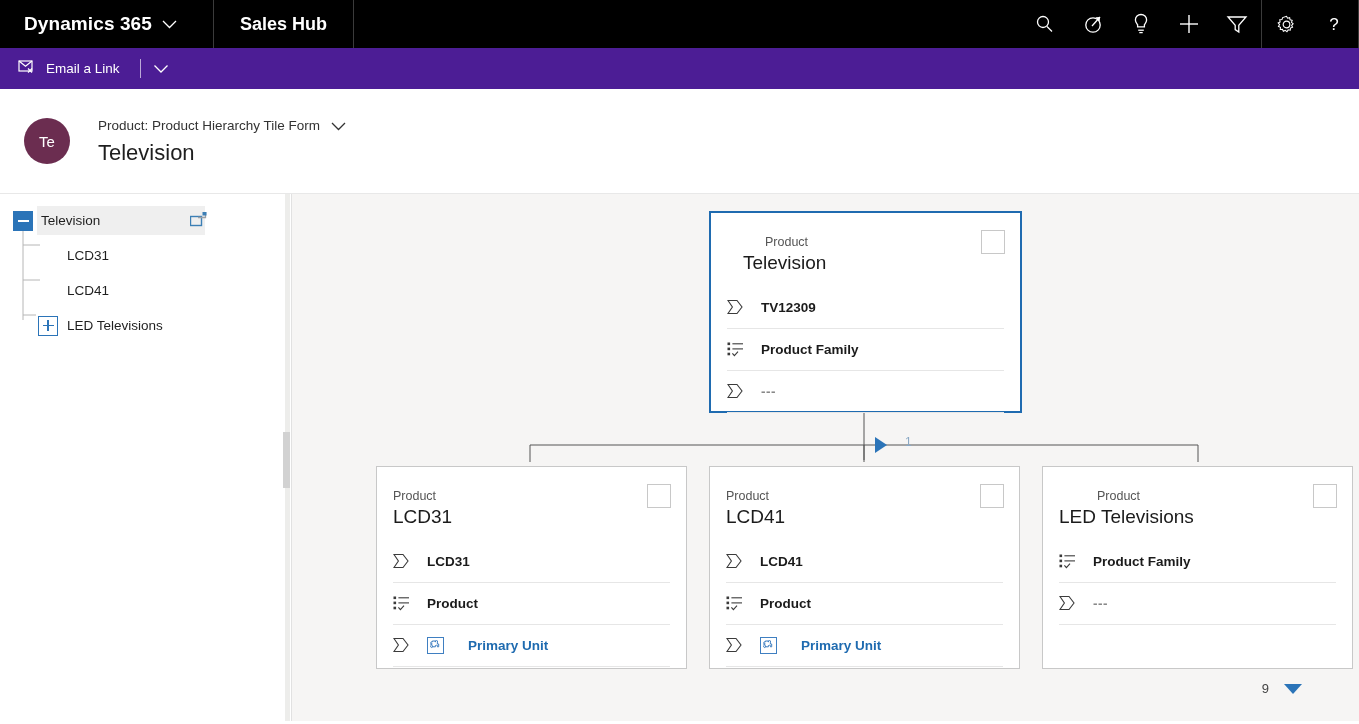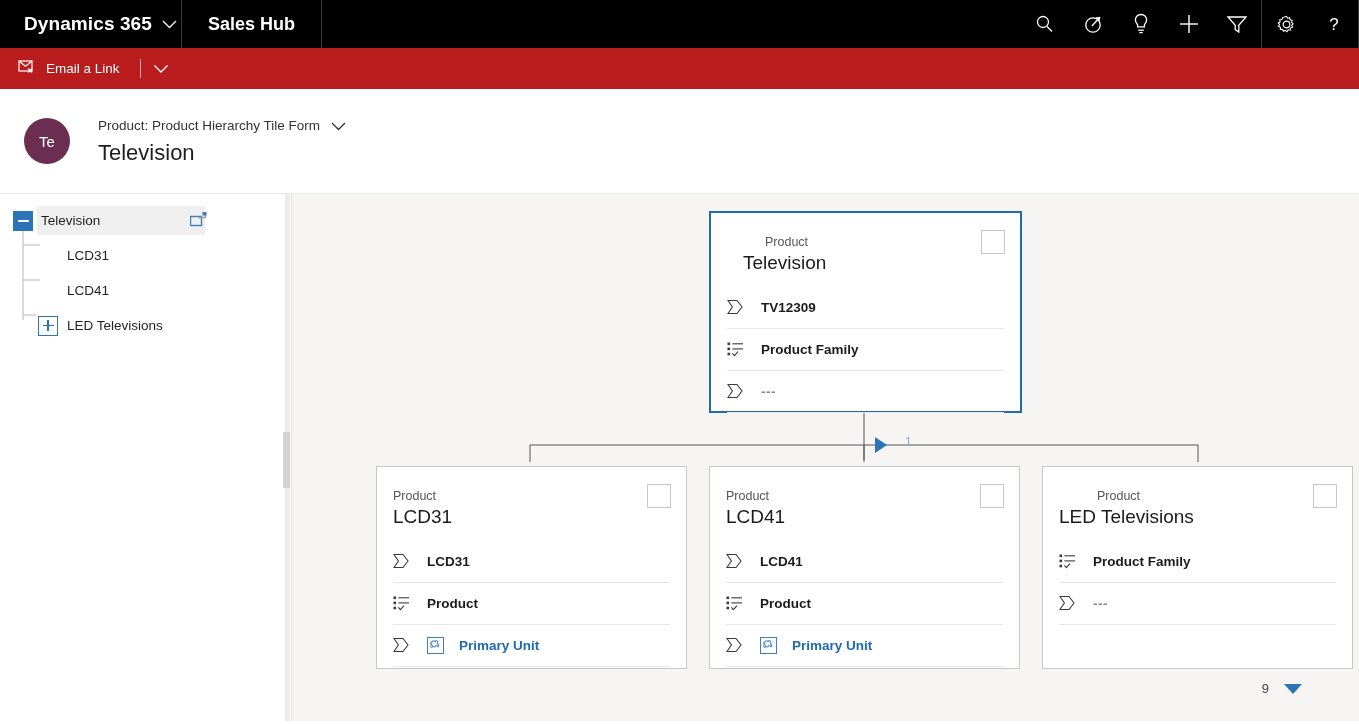--- a/index.html
+++ b/index.html
@@ -19,7 +19,7 @@
   }
   .topnav-brand {
     display: flex; align-items: center; gap: 10px;
-    padding: 0 4px 0 24px;
+    padding: 0 36px 0 24px;
     border-right: 1px solid #3b3b3b;
   }
   .topnav-brand .brand-text { font-size: 19px; font-weight: 600; letter-spacing: .1px; }

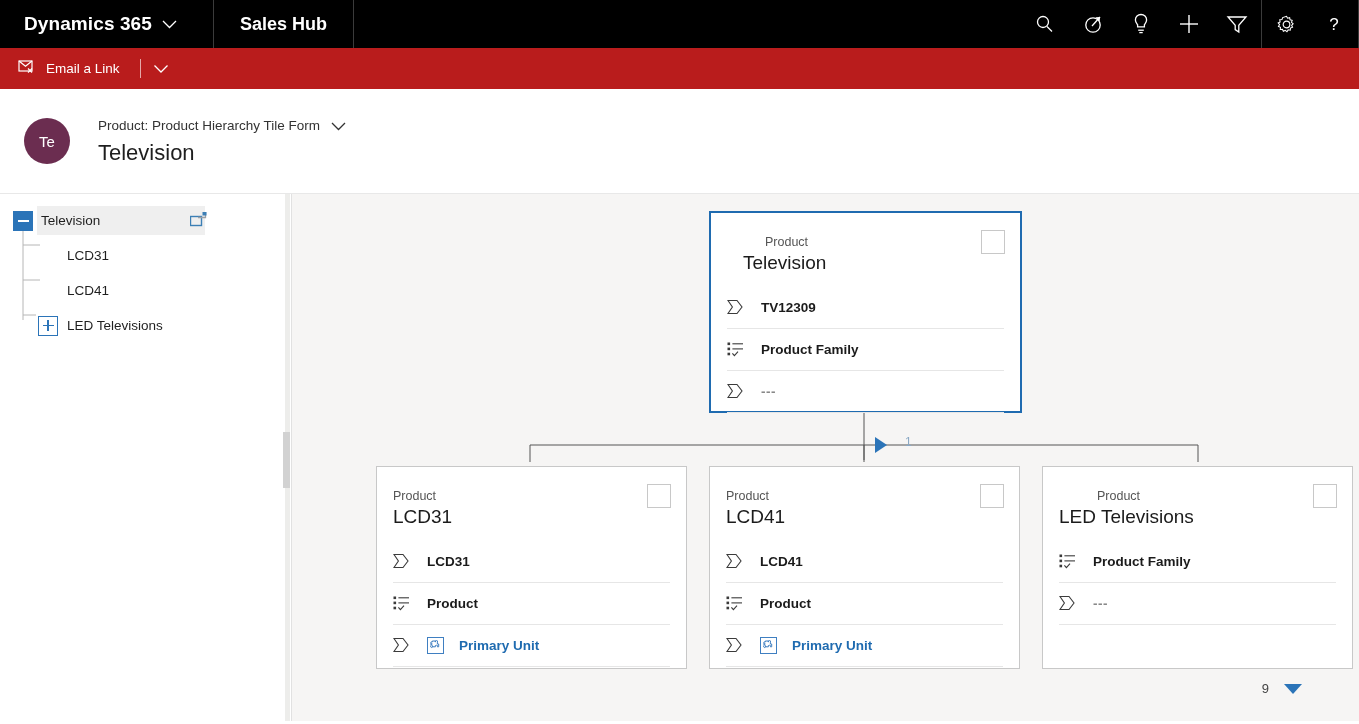--- a/index.html
+++ b/index.html
@@ -42,7 +42,7 @@
 
   
   .cmdbar {
-    height: 41px; background: #b91c1c; color: #ffffff;
+    height: 41px; background: #4c1d95; color: #ffffff;
     display: flex; align-items: center; padding-left: 14px;
   }
   .cmd-item { display: flex; align-items: center; gap: 10px; cursor: pointer; padding: 0 4px; }

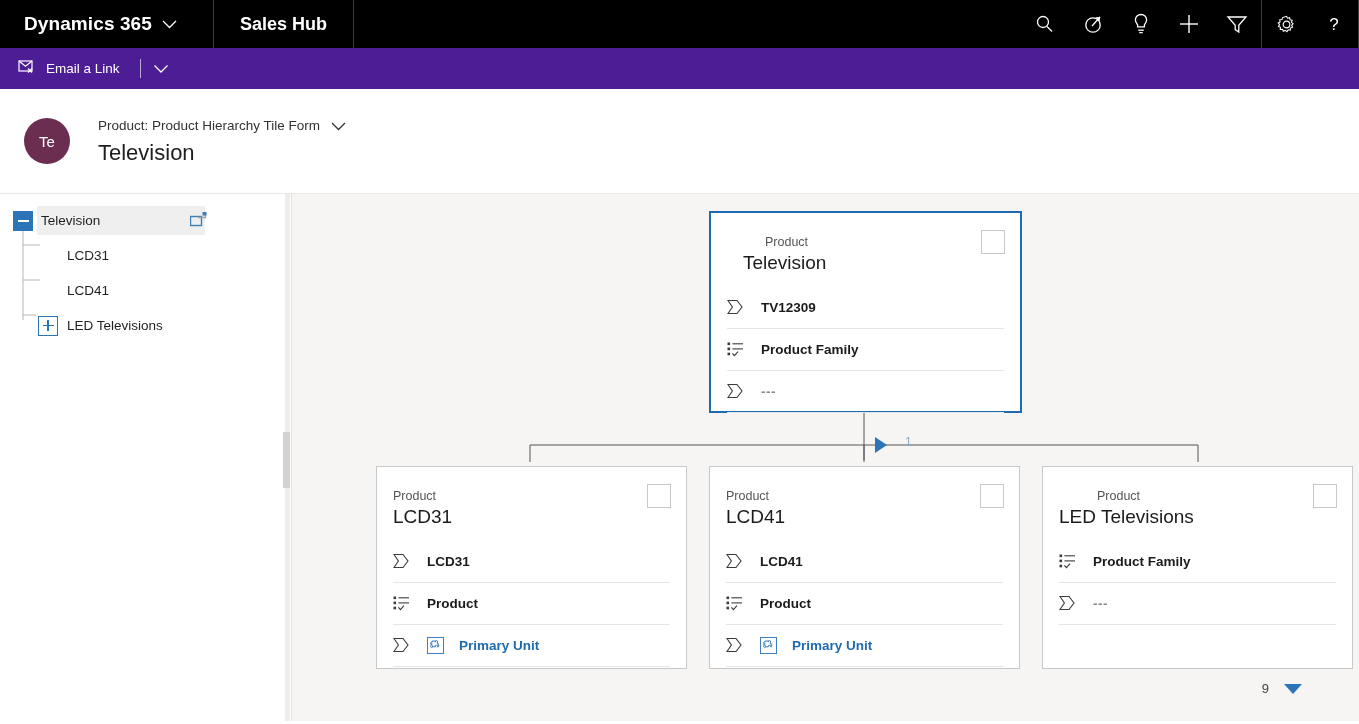--- a/index.html
+++ b/index.html
@@ -140,7 +140,7 @@
   .tile-row .row-val { font-size: 13.5px; color: #1b1b1b; font-weight: 600; }
   .tile-row .row-val.dim { color: #888888; font-weight: 700; letter-spacing: .5px; }
   .lookup-link {
-    display: flex; align-items: center; gap: 15px;
+    display: flex; align-items: center; gap: 24px;
     color: #1f6bb0; font-size: 13.5px; font-weight: 600; cursor: pointer;
   }
   .lookup-box {

